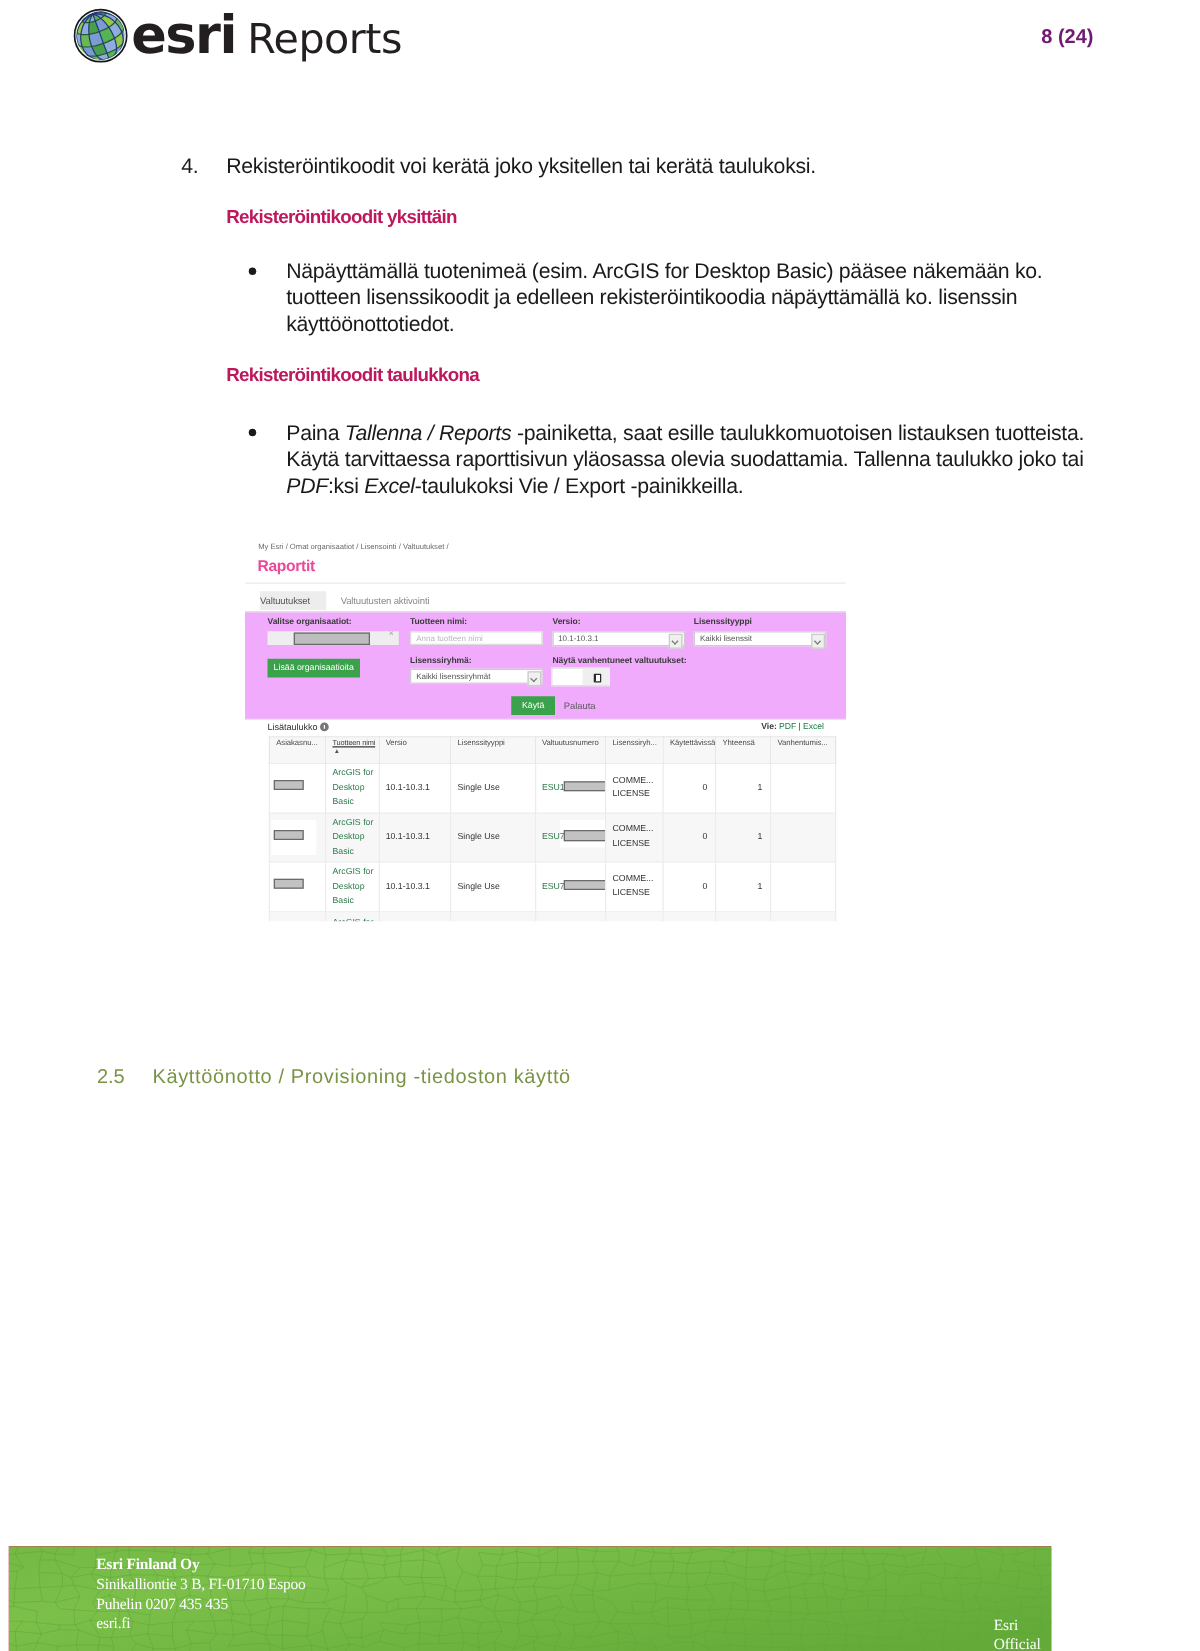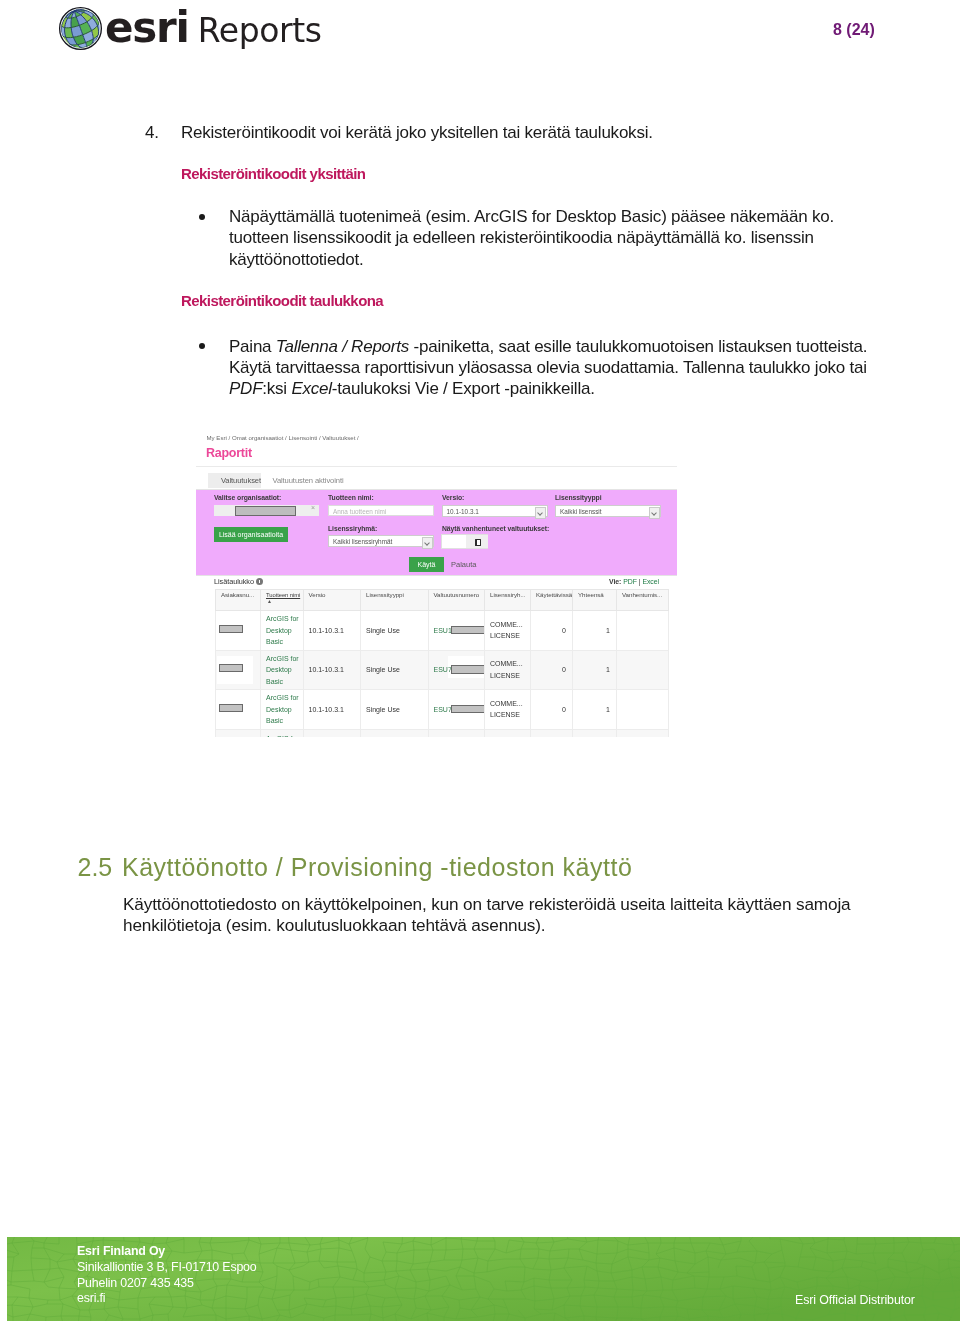--- a/index.html
+++ b/index.html
@@ -47,7 +47,7 @@
   .sc-title{position:absolute;left:10px;top:21px;font-size:12.5px;color:#ec4899;font-weight:bold;letter-spacing:-0.25px;}
   .sc-rule{position:absolute;left:0px;top:41px;width:481px;height:1px;background:#eaeaea;}
   .sc-tab{position:absolute;left:12px;top:47.5px;width:53px;height:15px;background:#ededed;
-      font-size:7.6px;color:#555;text-align:right;line-height:15px;letter-spacing:-0.1px;}
+      font-size:7.6px;color:#555;text-align:left;line-height:15px;letter-spacing:-0.1px;}
   .sc-tab2{position:absolute;left:76.5px;top:47.5px;font-size:7.6px;color:#888;line-height:15px;height:15px;letter-spacing:-0.1px;}
   .sc-panel{position:absolute;left:0px;top:64px;width:481px;height:85px;
       background:#f0abfc;border:1px solid #e4e4e4;border-left:none;border-right:none;}

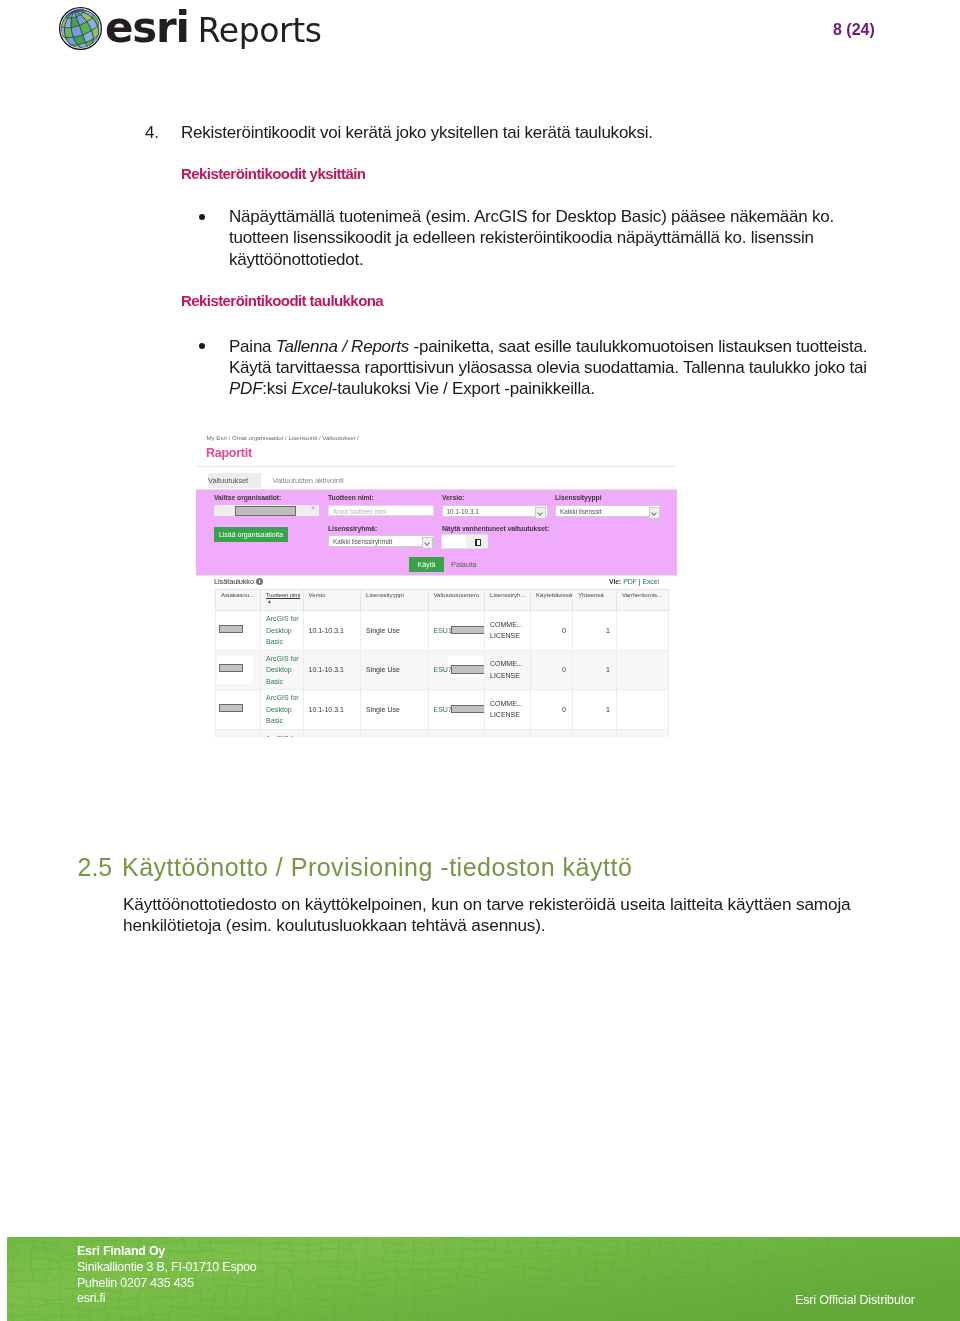--- a/index.html
+++ b/index.html
@@ -27,7 +27,7 @@
   .btxt i{font-style:italic;}
 
   
-  .h2{position:absolute;font-size:25px;color:#7a9445;font-weight:400;white-space:nowrap;letter-spacing:0.5px;}
+  .h2{position:absolute;font-size:16px;color:#7a9445;font-weight:400;white-space:nowrap;letter-spacing:0.5px;}
   .h2 .hnum{display:inline-block;width:44.5px;letter-spacing:0px;}
   .ptext{position:absolute;font-size:17.2px;color:#1a1a1a;line-height:21.5px;letter-spacing:-0.15px;}
 

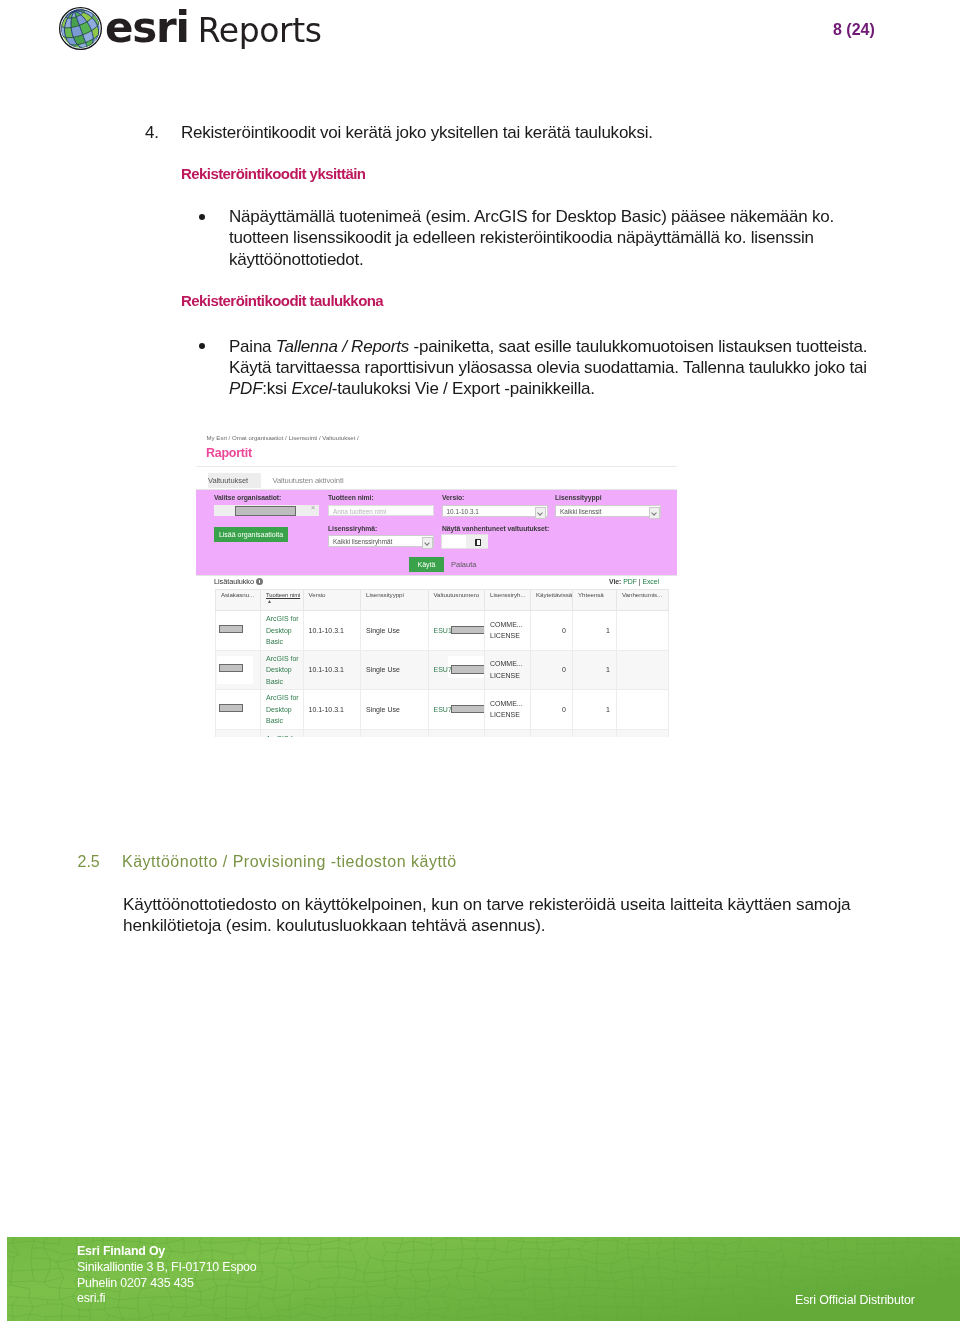--- a/index.html
+++ b/index.html
@@ -337,10 +337,6 @@
   <div class="h2" style="left:77.5px;top:853px;">
     <span class="hnum">2.5</span><span>Käyttöönotto / Provisioning -tiedoston käyttö</span>
   </div>
-  <div class="ptext" style="left:123px;top:893.5px;width:760px;">
-    <div>Käyttöönottotiedosto on käyttökelpoinen, kun on tarve rekisteröidä useita laitteita käyttäen samoja</div>
-    <div>henkilötietoja (esim. koulutusluokkaan tehtävä asennus).</div>
-  </div>
 
   <div class="footer">
     <svg class="mapimg" width="953" height="84" viewBox="0 0 953 84" preserveAspectRatio="none">

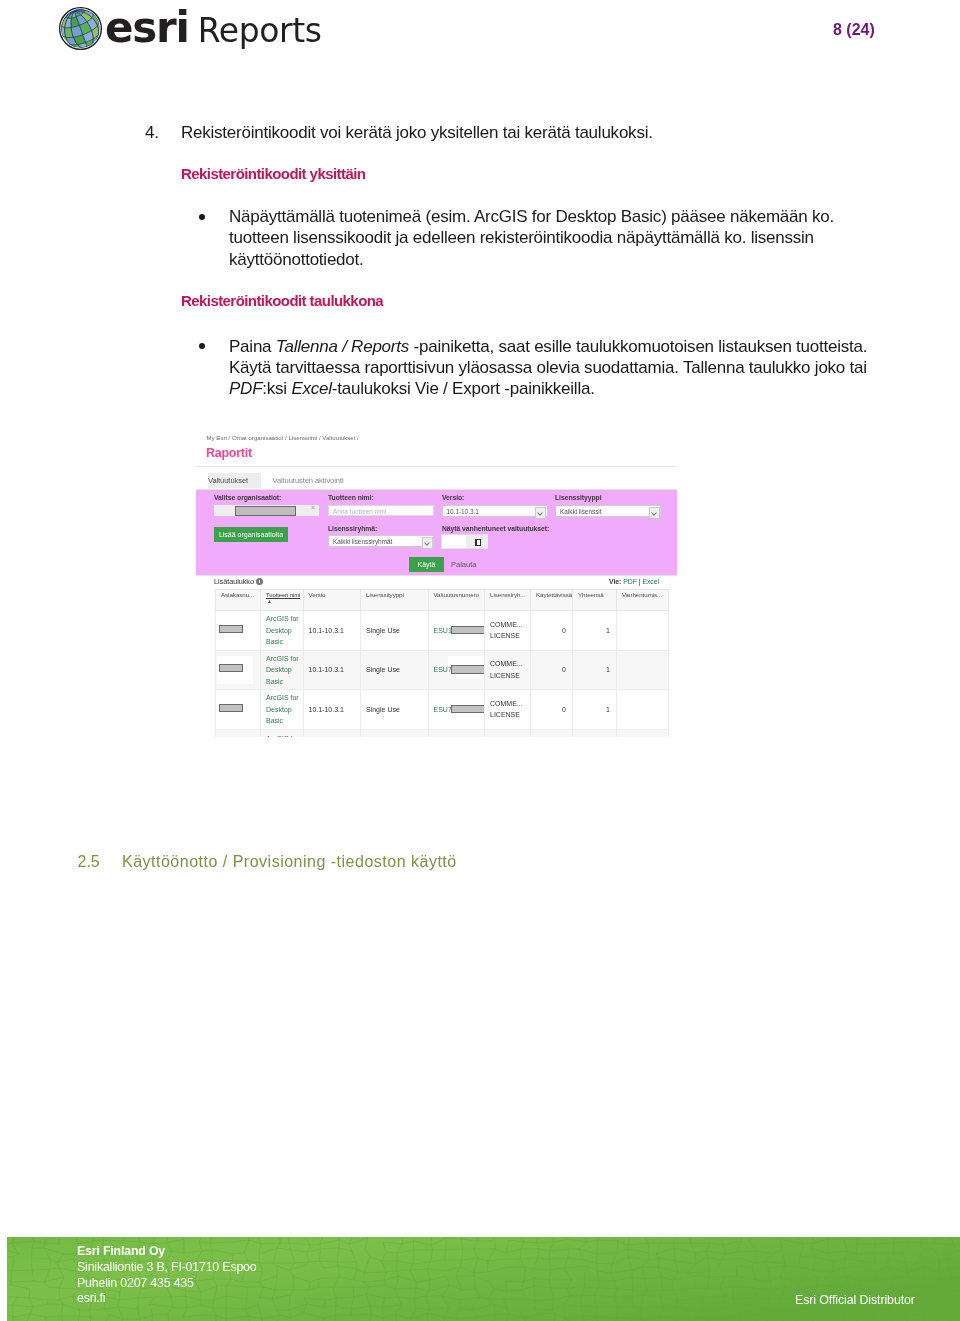--- a/index.html
+++ b/index.html
@@ -32,8 +32,8 @@
   .ptext{position:absolute;font-size:17.2px;color:#1a1a1a;line-height:21.5px;letter-spacing:-0.15px;}
 
   
-  .footer{position:absolute;left:7px;top:1237px;width:953px;height:84px;overflow:hidden;
-      background:#b91c1c;}
+  .footer{position:absolute;left:7px;top:1237px;width:834px;height:84px;overflow:hidden;
+      background:#b91c1c;font-family:Liberation Serif, serif;}
   .footer .mapimg{position:absolute;left:0;top:0;width:953px;height:84px;}
   .f-lines{position:absolute;left:70px;top:7px;color:#ffffff;font-size:12.4px;line-height:15.8px;letter-spacing:-0.19px;}
   .f-lines .b{font-weight:bold;}

